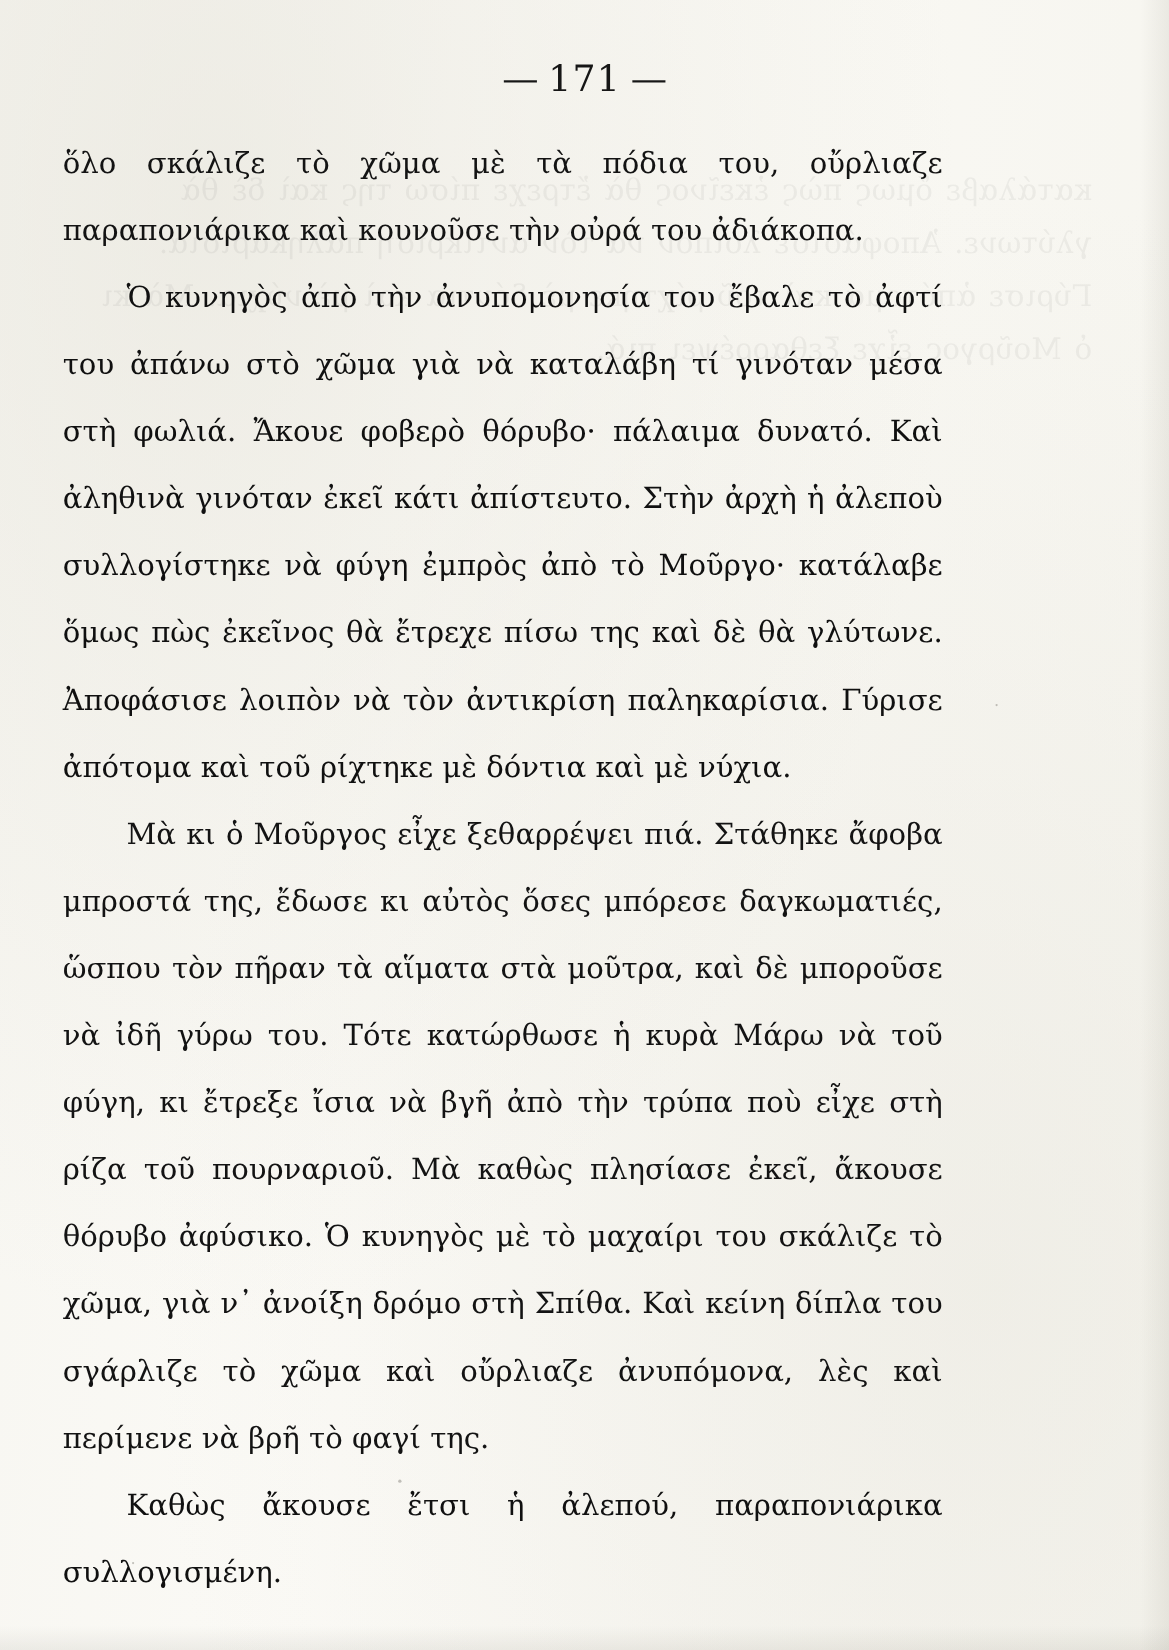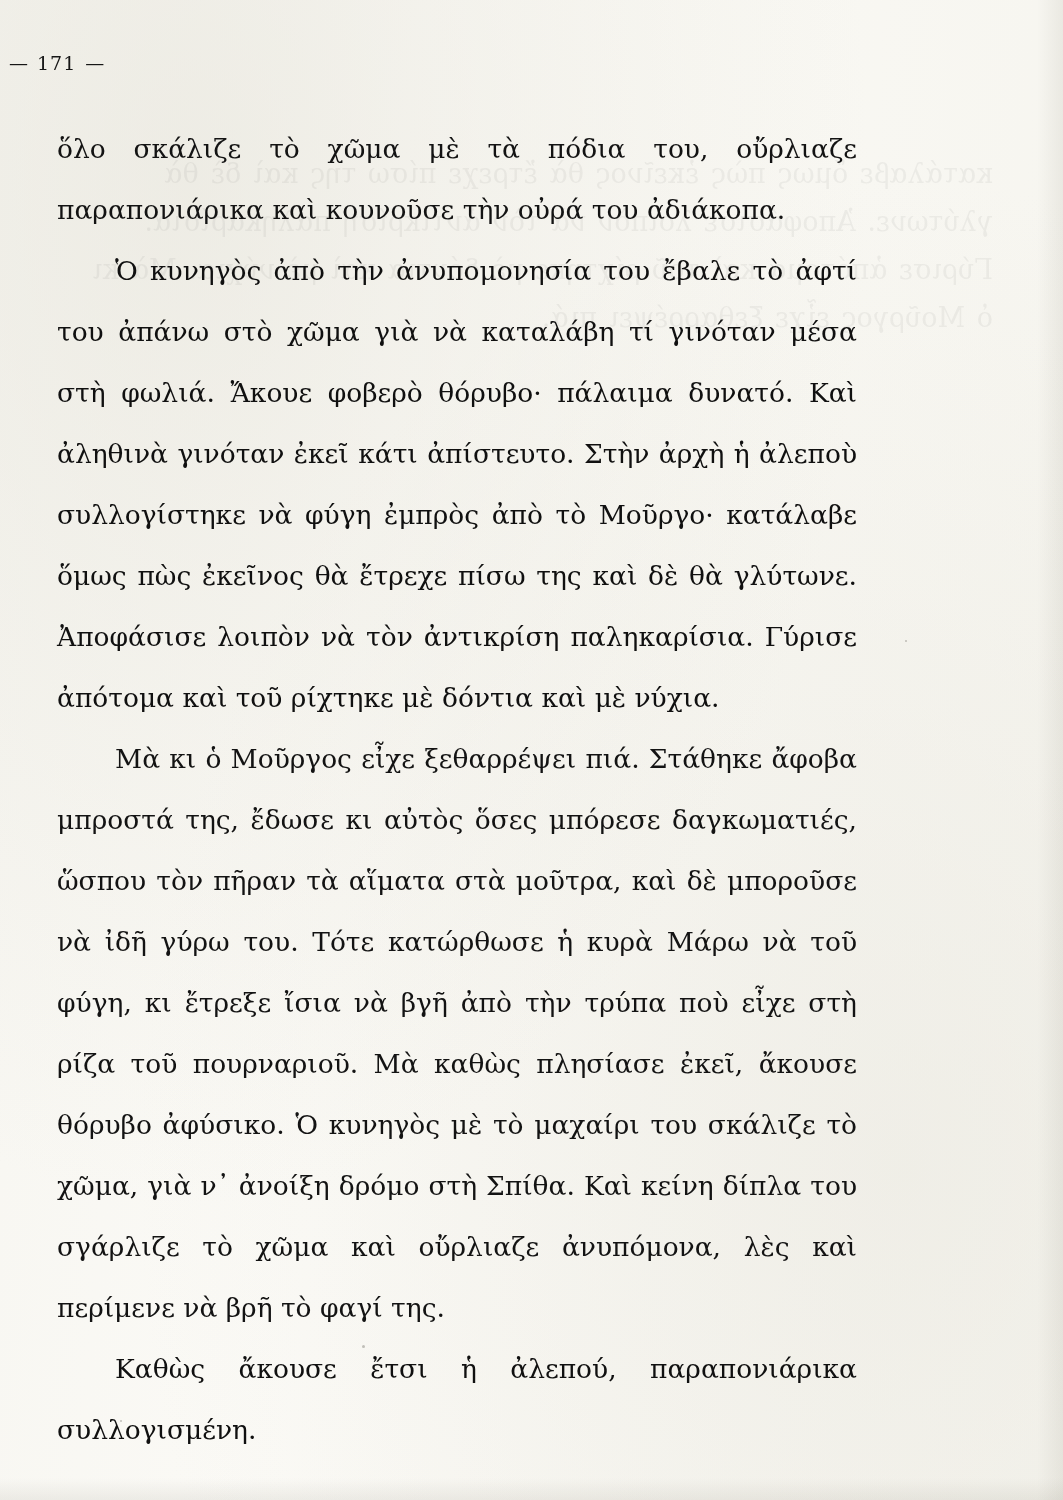--- a/index.html
+++ b/index.html
@@ -45,7 +45,8 @@
     top: 52px;
     left: 0;
     width: 100%;
-    font-size: 19px;
+    text-align: center;
+    font-size: 33px;
     letter-spacing: 1px;
     color: #161616;
     font-family: "DejaVu Serif", serif;

